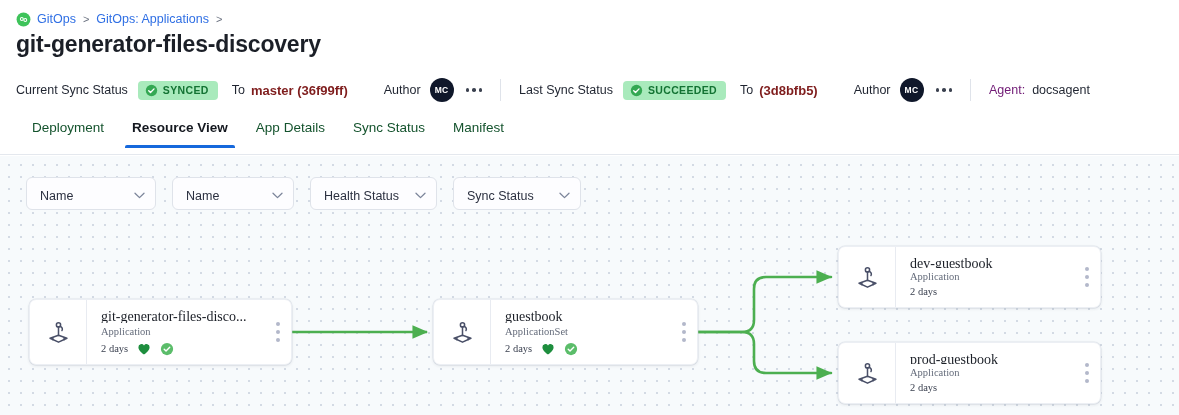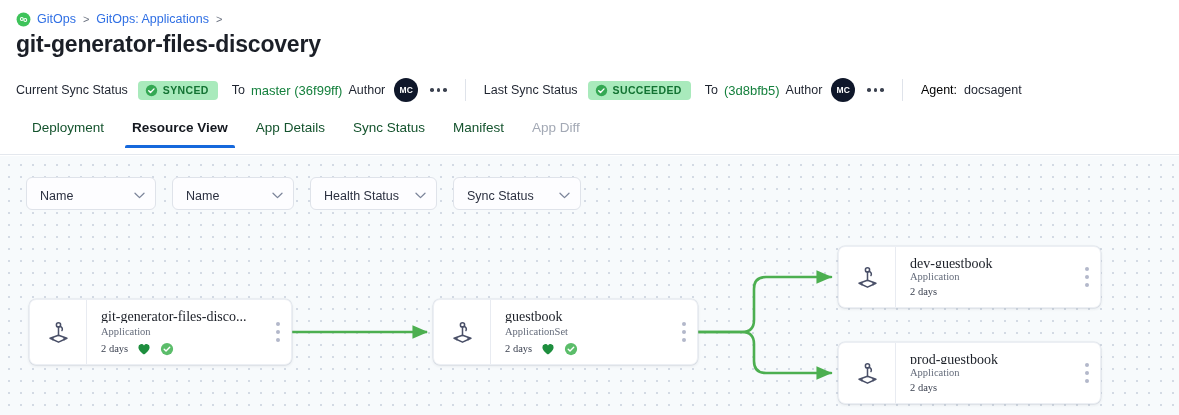--- a/index.html
+++ b/index.html
@@ -44,7 +44,7 @@
   }
   .badge .chk { width:13px; height:13px; flex:0 0 auto; display:block; }
   .sb-to { margin-left:14px; color:#1f2430; font-size:12.5px; }
-  .sb-rev { margin-left:6px; color:#15803d; font-weight:normal; font-size:13px; }
+  .sb-rev { margin-left:6px; color:#7f1d1d; font-weight:bold; font-size:13px; }
   .sb-author { margin-left:6px; color:#1f2430; font-size:12.5px; }
   .avatar {
     width:24px; height:24px; border-radius:50%;

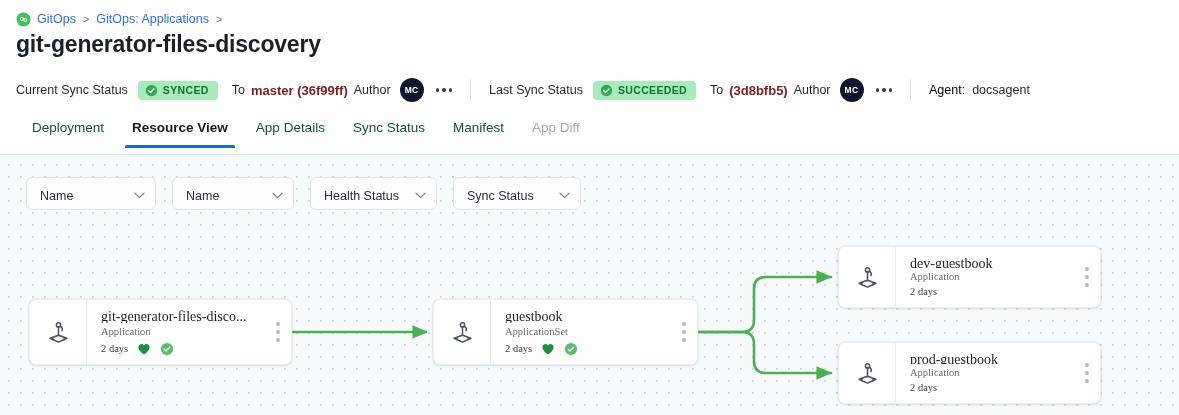--- a/index.html
+++ b/index.html
@@ -45,7 +45,7 @@
   .badge .chk { width:13px; height:13px; flex:0 0 auto; display:block; }
   .sb-to { margin-left:14px; color:#1f2430; font-size:12.5px; }
   .sb-rev { margin-left:6px; color:#7f1d1d; font-weight:bold; font-size:13px; }
-  .sb-author { margin-left:6px; color:#1f2430; font-size:12.5px; }
+  .sb-author { margin-left:36px; color:#1f2430; font-size:12.5px; }
   .avatar {
     width:24px; height:24px; border-radius:50%;
     background:#0f172a; color:#fff; font-size:8.5px; font-weight:bold;

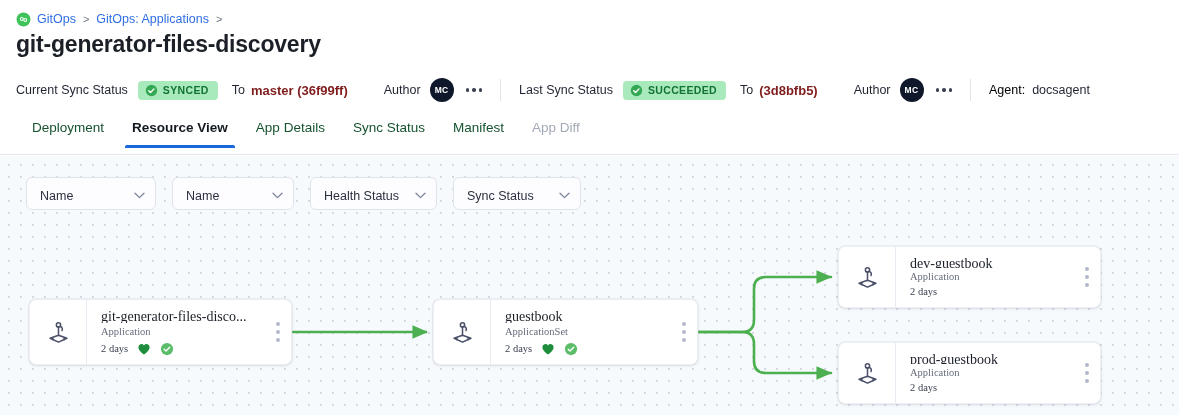--- a/index.html
+++ b/index.html
@@ -58,7 +58,7 @@
   }
   .dots-h i { width:3.5px; height:3.5px; border-radius:50%; background:#3c4250; display:block; }
   .divider-v { width:1px; height:22px; background:#dfe3ea; margin:0 18px; }
-  .agent-txt { color:#000000; font-size:12.5px; }
+  .agent-txt { color:#701a75; font-size:12.5px; }
   .agent-val { color:#1f2430; font-size:12.5px; margin-left:7px; }
 
   

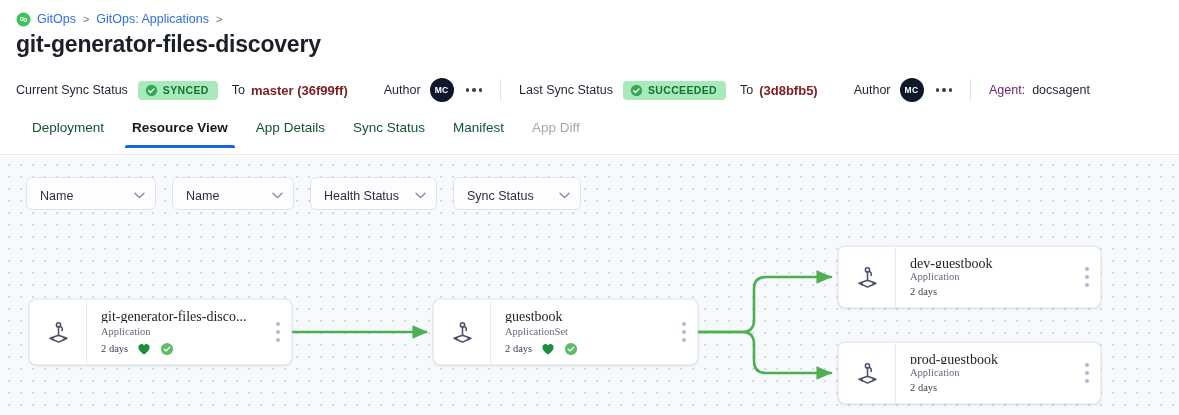--- a/index.html
+++ b/index.html
@@ -205,7 +205,6 @@
     <div class="tab">App Details</div>
     <div class="tab">Sync Status</div>
     <div class="tab">Manifest</div>
-    <div class="tab disabled">App Diff</div>
   </div>
 
   <div class="canvas">

